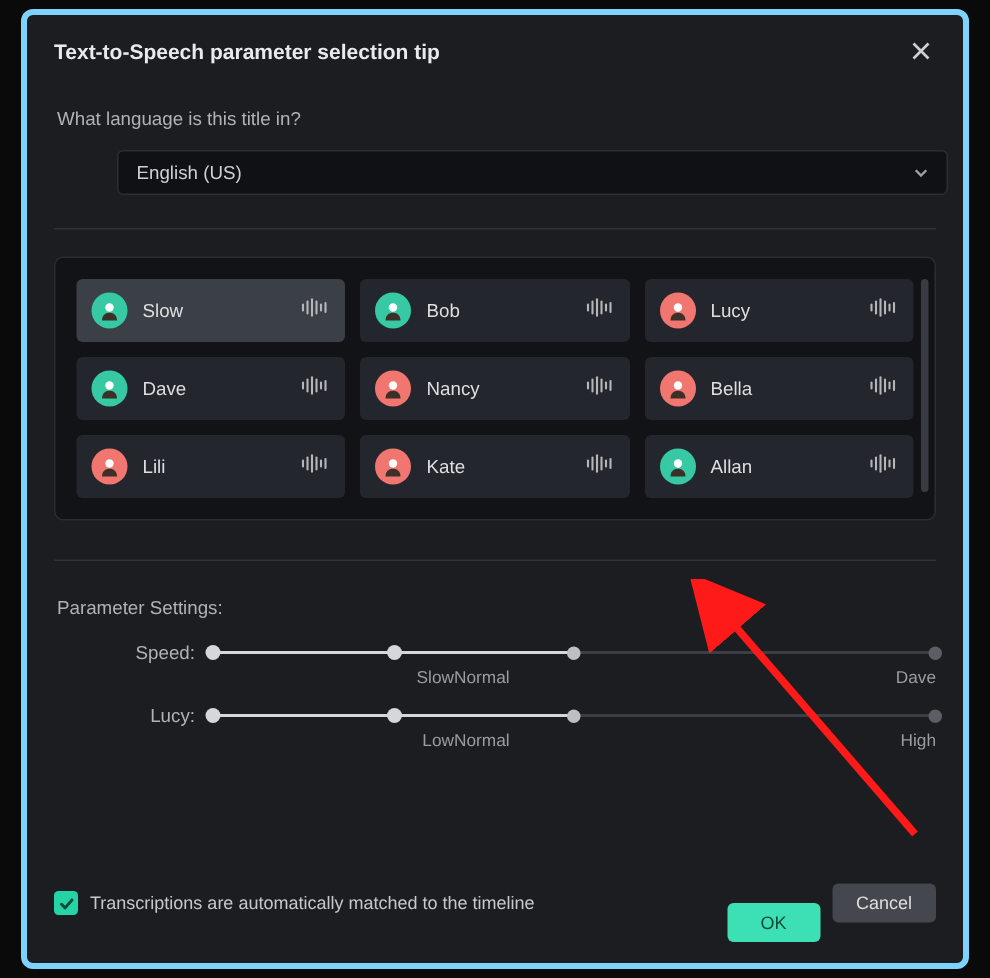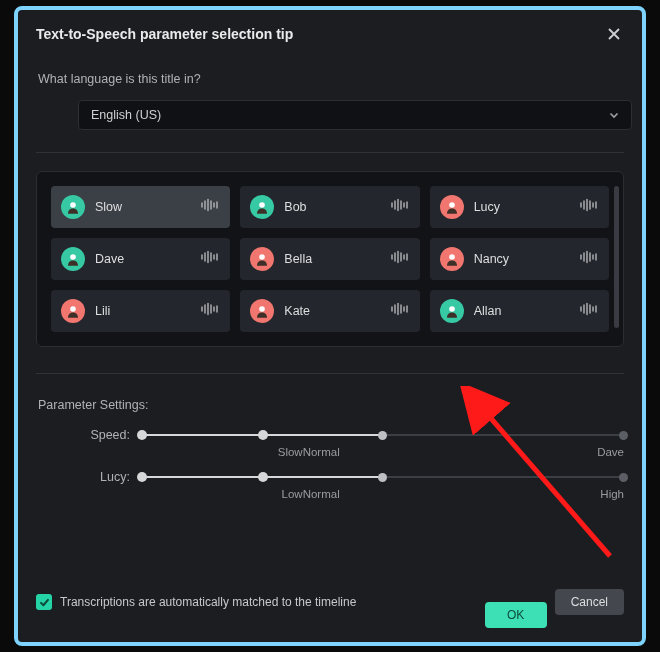--- a/index.html
+++ b/index.html
@@ -332,24 +332,24 @@
                 <path d="M4.5 22 C4.5 16.7 8 14.2 12 14.2 C16 14.2 19.5 16.7 19.5 22 Z" fill="#3d3028"></path>
               </svg>
             </div>
+            <div class="voice-name">Nancy</div>
+            <div class="sound-icon"><svg width="20" height="14" viewBox="0 0 20 14" fill="none" stroke="currentColor" stroke-width="1.4" stroke-linecap="round">
+                <line x1="2" y1="5" x2="2" y2="9"></line>
+                <line x1="5" y1="3" x2="5" y2="11"></line>
+                <line x1="8" y1="1.5" x2="8" y2="12.5"></line>
+                <line x1="11" y1="3" x2="11" y2="11"></line>
+                <line x1="14" y1="5" x2="14" y2="9"></line>
+                <line x1="17" y1="4" x2="17" y2="10"></line>
+              </svg></div>
+          </div>
+          <div class="voice">
+            <div class="avatar female">
+              <svg viewBox="0 0 24 24" fill="none">
+                <circle cx="12" cy="9" r="4.2" fill="#fff"></circle>
+                <path d="M4.5 22 C4.5 16.7 8 14.2 12 14.2 C16 14.2 19.5 16.7 19.5 22 Z" fill="#3d3028"></path>
+              </svg>
+            </div>
             <div class="voice-name">Bella</div>
-            <div class="sound-icon"><svg width="20" height="14" viewBox="0 0 20 14" fill="none" stroke="currentColor" stroke-width="1.4" stroke-linecap="round">
-                <line x1="2" y1="5" x2="2" y2="9"></line>
-                <line x1="5" y1="3" x2="5" y2="11"></line>
-                <line x1="8" y1="1.5" x2="8" y2="12.5"></line>
-                <line x1="11" y1="3" x2="11" y2="11"></line>
-                <line x1="14" y1="5" x2="14" y2="9"></line>
-                <line x1="17" y1="4" x2="17" y2="10"></line>
-              </svg></div>
-          </div>
-          <div class="voice">
-            <div class="avatar female">
-              <svg viewBox="0 0 24 24" fill="none">
-                <circle cx="12" cy="9" r="4.2" fill="#fff"></circle>
-                <path d="M4.5 22 C4.5 16.7 8 14.2 12 14.2 C16 14.2 19.5 16.7 19.5 22 Z" fill="#3d3028"></path>
-              </svg>
-            </div>
-            <div class="voice-name">Nancy</div>
             <div class="sound-icon"><svg width="20" height="14" viewBox="0 0 20 14" fill="none" stroke="currentColor" stroke-width="1.4" stroke-linecap="round">
                 <line x1="2" y1="5" x2="2" y2="9"></line>
                 <line x1="5" y1="3" x2="5" y2="11"></line>

